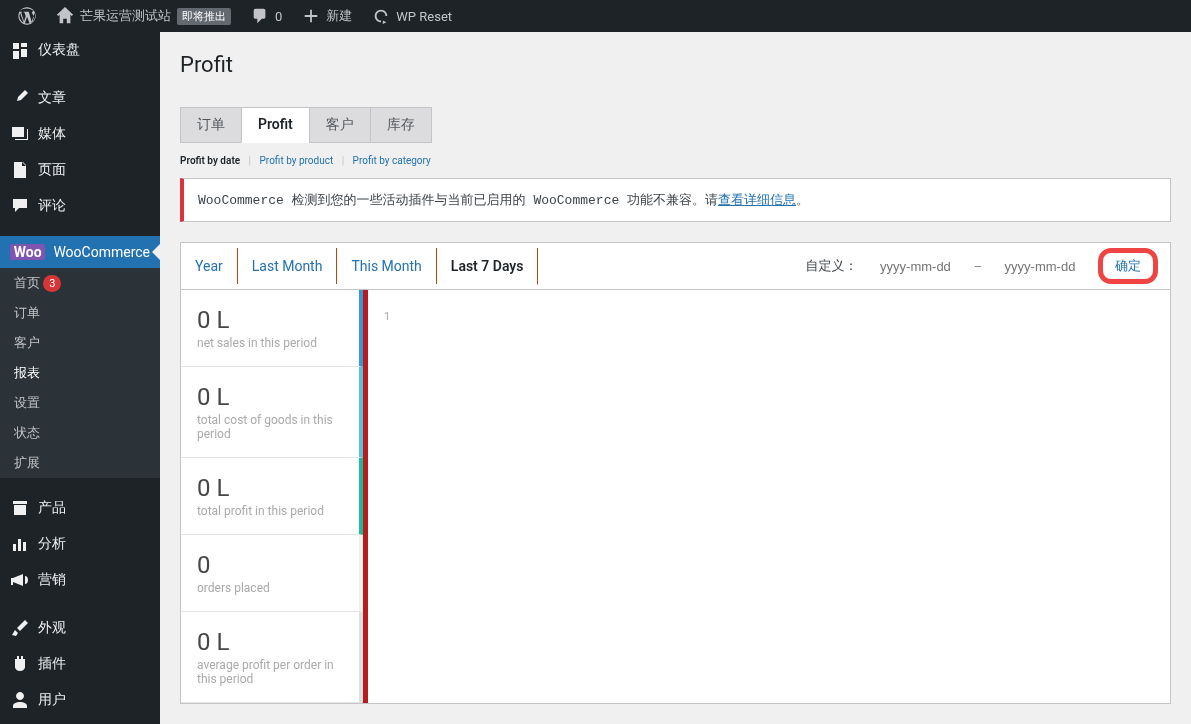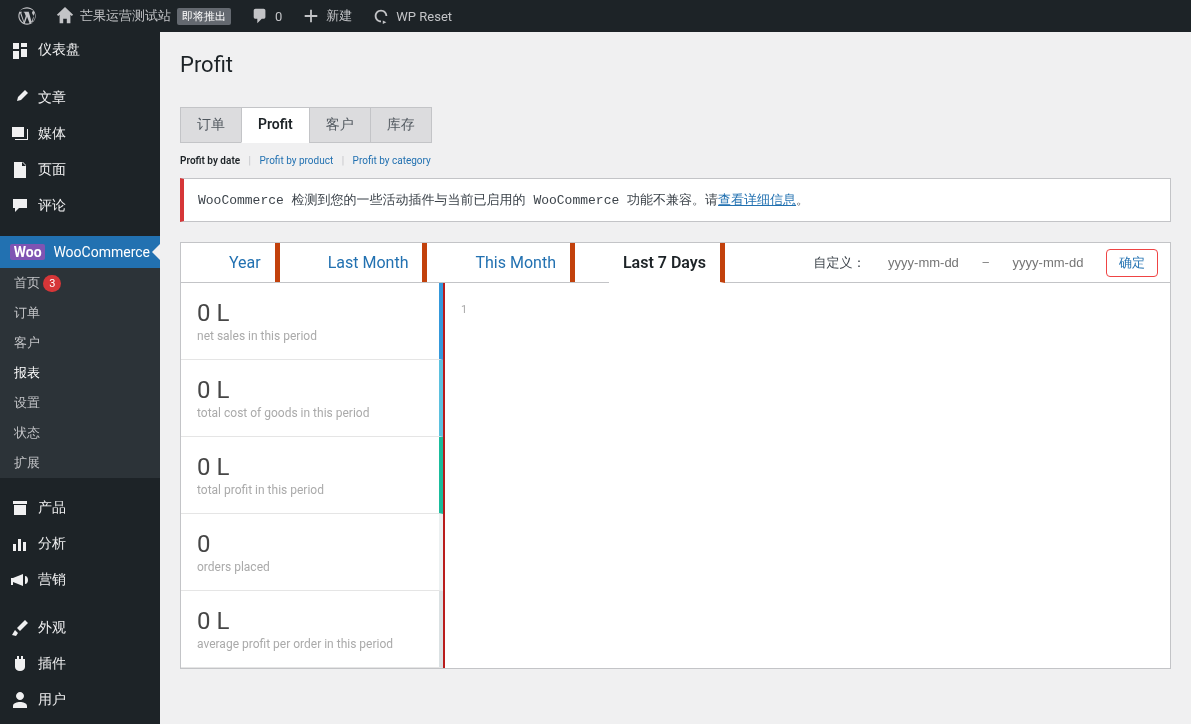--- a/index.html
+++ b/index.html
@@ -30,7 +30,7 @@
   .notice { margin: 12px 20px; border: 1px solid #c3c4c7; border-left: 4px solid #d63638; background: #fff; padding: 12px 14px; font-size: 13px; color: #3c434a; font-family: Liberation Mono, monospace; }
   .notice a { color: #2271b1; text-decoration: underline; cursor: pointer; }
   .date-tabs { display: flex; align-items: center; gap: 0; margin: 20px 20px 0; border-bottom: 1px solid #c3c4c7; background:#fff; border:1px solid #c3c4c7; }
-  .date-tab { padding: 10px 14px; color: #2271b1; cursor: pointer; font-size: 16px; border-right:5px solid #c2410c;margin-left:34px; }
+  .date-tab { padding: 10px 14px; color: #2271b1; cursor: pointer; font-size: 14px; border-right:1px solid #c2410c; }
   .date-tab.active { background: #fff; color: #1d2327; font-weight: 600; border-bottom: 1px solid #fff; margin-bottom: -1px; }
   .custom-date { display: flex; align-items: center; gap: 8px; padding: 5px 12px; margin-left: auto; }
   .custom-date input { background:#fff; color:#888; padding: 4px 8px; border: none; font-size: 13px; width: 100px; text-align:center; }

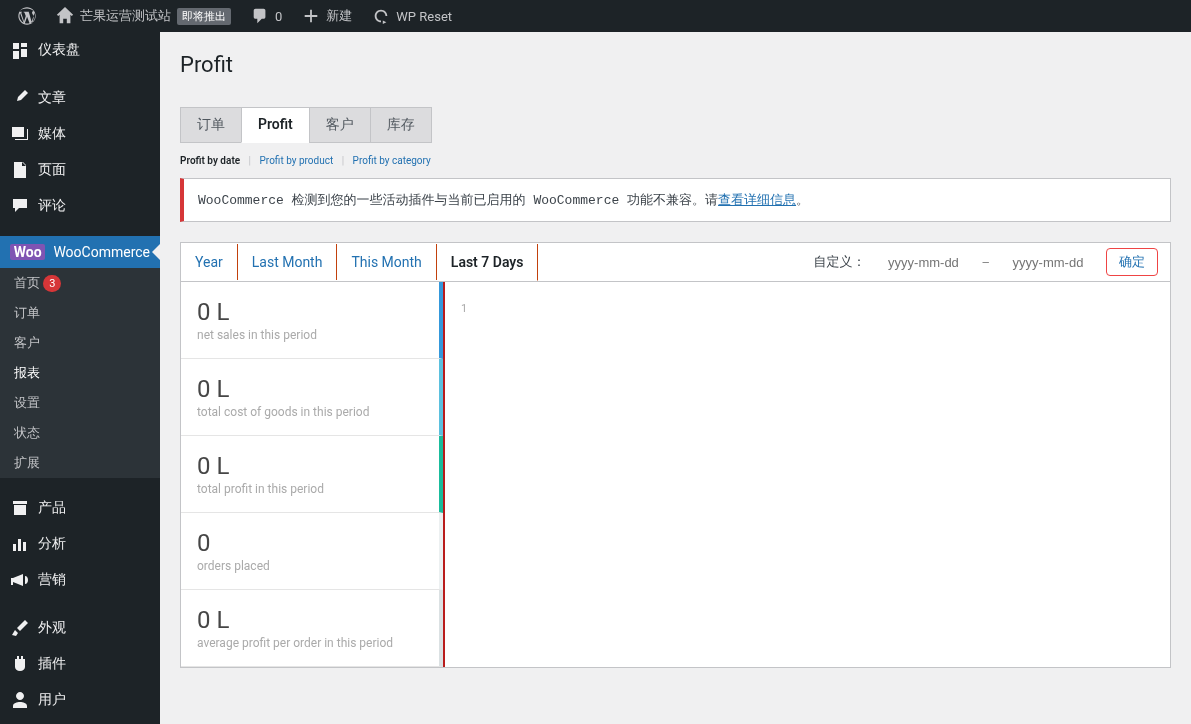--- a/index.html
+++ b/index.html
@@ -35,7 +35,7 @@
   .custom-date { display: flex; align-items: center; gap: 8px; padding: 5px 12px; margin-left: auto; }
   .custom-date input { background:#fff; color:#888; padding: 4px 8px; border: none; font-size: 13px; width: 100px; text-align:center; }
   .custom-date .sep { color: #888; }
-  .custom-date button { border: 1px solid #ef4444; color: #2271b1; background: #fff; padding: 4px 12px; border-radius: 4px; cursor: pointer; font-size: 13px; }
+  .custom-date button { border: 5px solid #ef4444; color: #2271b1; background: #fff; padding: 4px 12px; border-radius: 13px; cursor: pointer; font-size: 13px; }
   .report-body { display: flex; margin: 0 20px 20px; background: #fff; border: 1px solid #c3c4c7; border-top:none; }
   .stats-col { width: 264px; border-right: 2px solid #b91c1c; }
   .stat-block { padding: 16px; border-bottom: 1px solid #e5e5e5; position: relative; border-right: 4px solid transparent; }

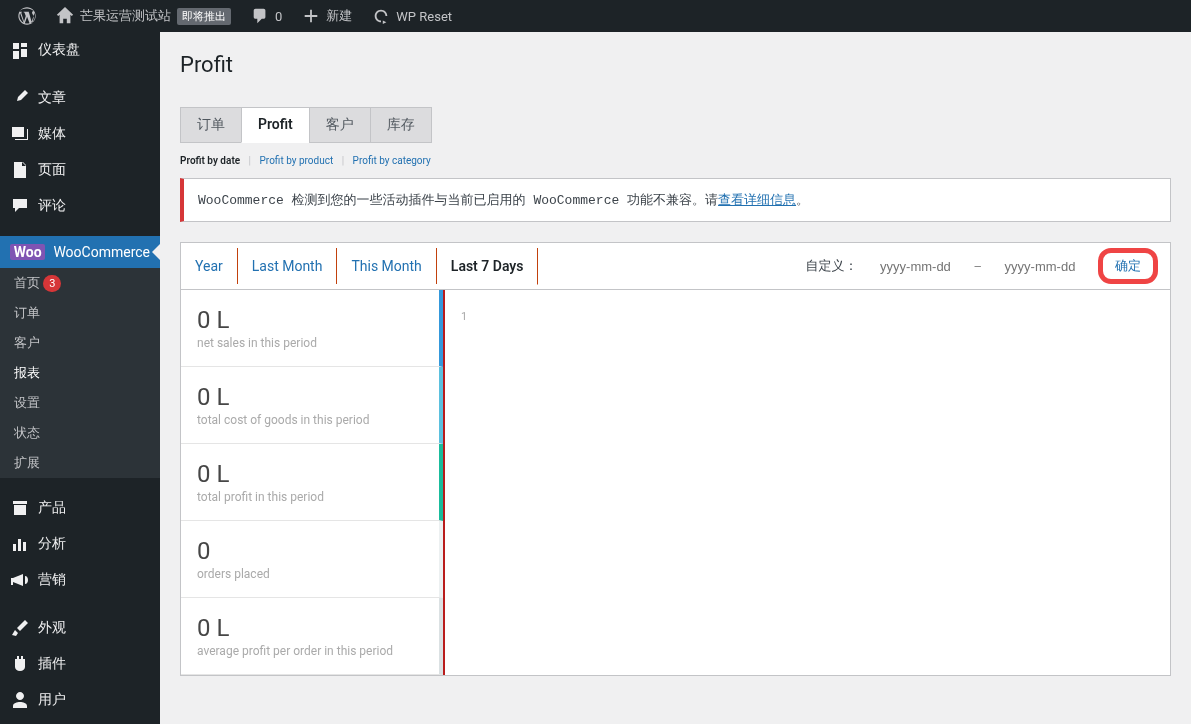--- a/index.html
+++ b/index.html
@@ -37,7 +37,7 @@
   .custom-date .sep { color: #888; }
   .custom-date button { border: 5px solid #ef4444; color: #2271b1; background: #fff; padding: 4px 12px; border-radius: 13px; cursor: pointer; font-size: 13px; }
   .report-body { display: flex; margin: 0 20px 20px; background: #fff; border: 1px solid #c3c4c7; border-top:none; }
-  .stats-col { width: 264px; border-right: 2px solid #b91c1c; }
+  .stats-col { width: 187px; border-right: 5px solid #b91c1c; }
   .stat-block { padding: 16px; border-bottom: 1px solid #e5e5e5; position: relative; border-right: 4px solid transparent; }
   .stat-block.b1 { border-right-color: #3498db; }
   .stat-block.b2 { border-right-color: #5bc0de; }

